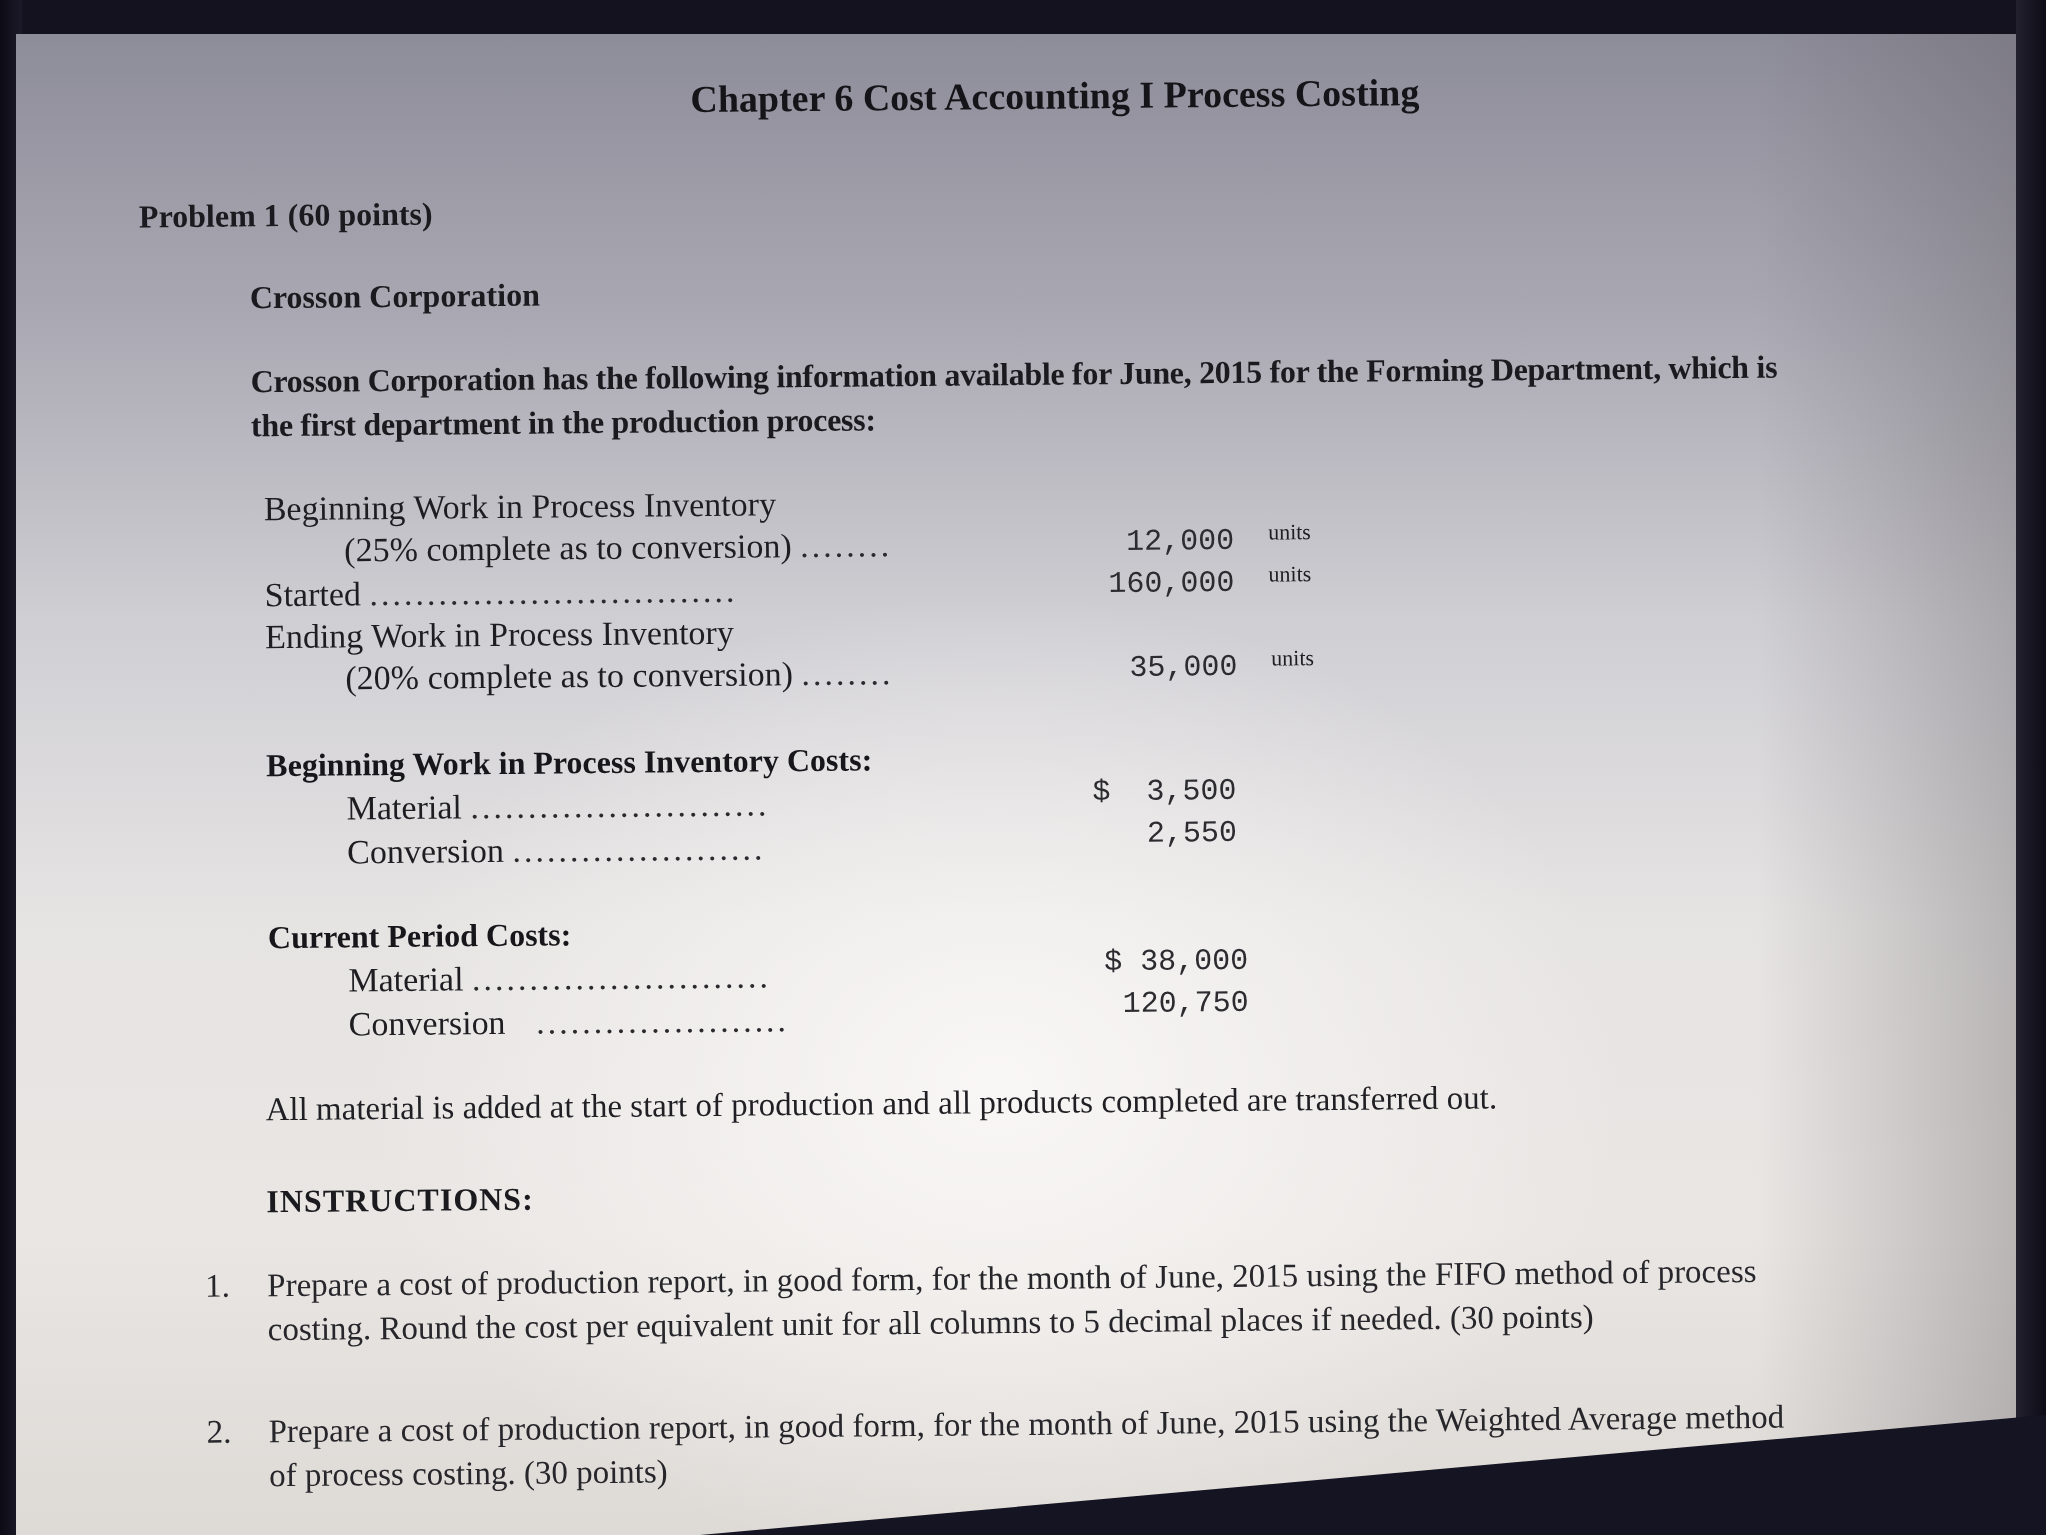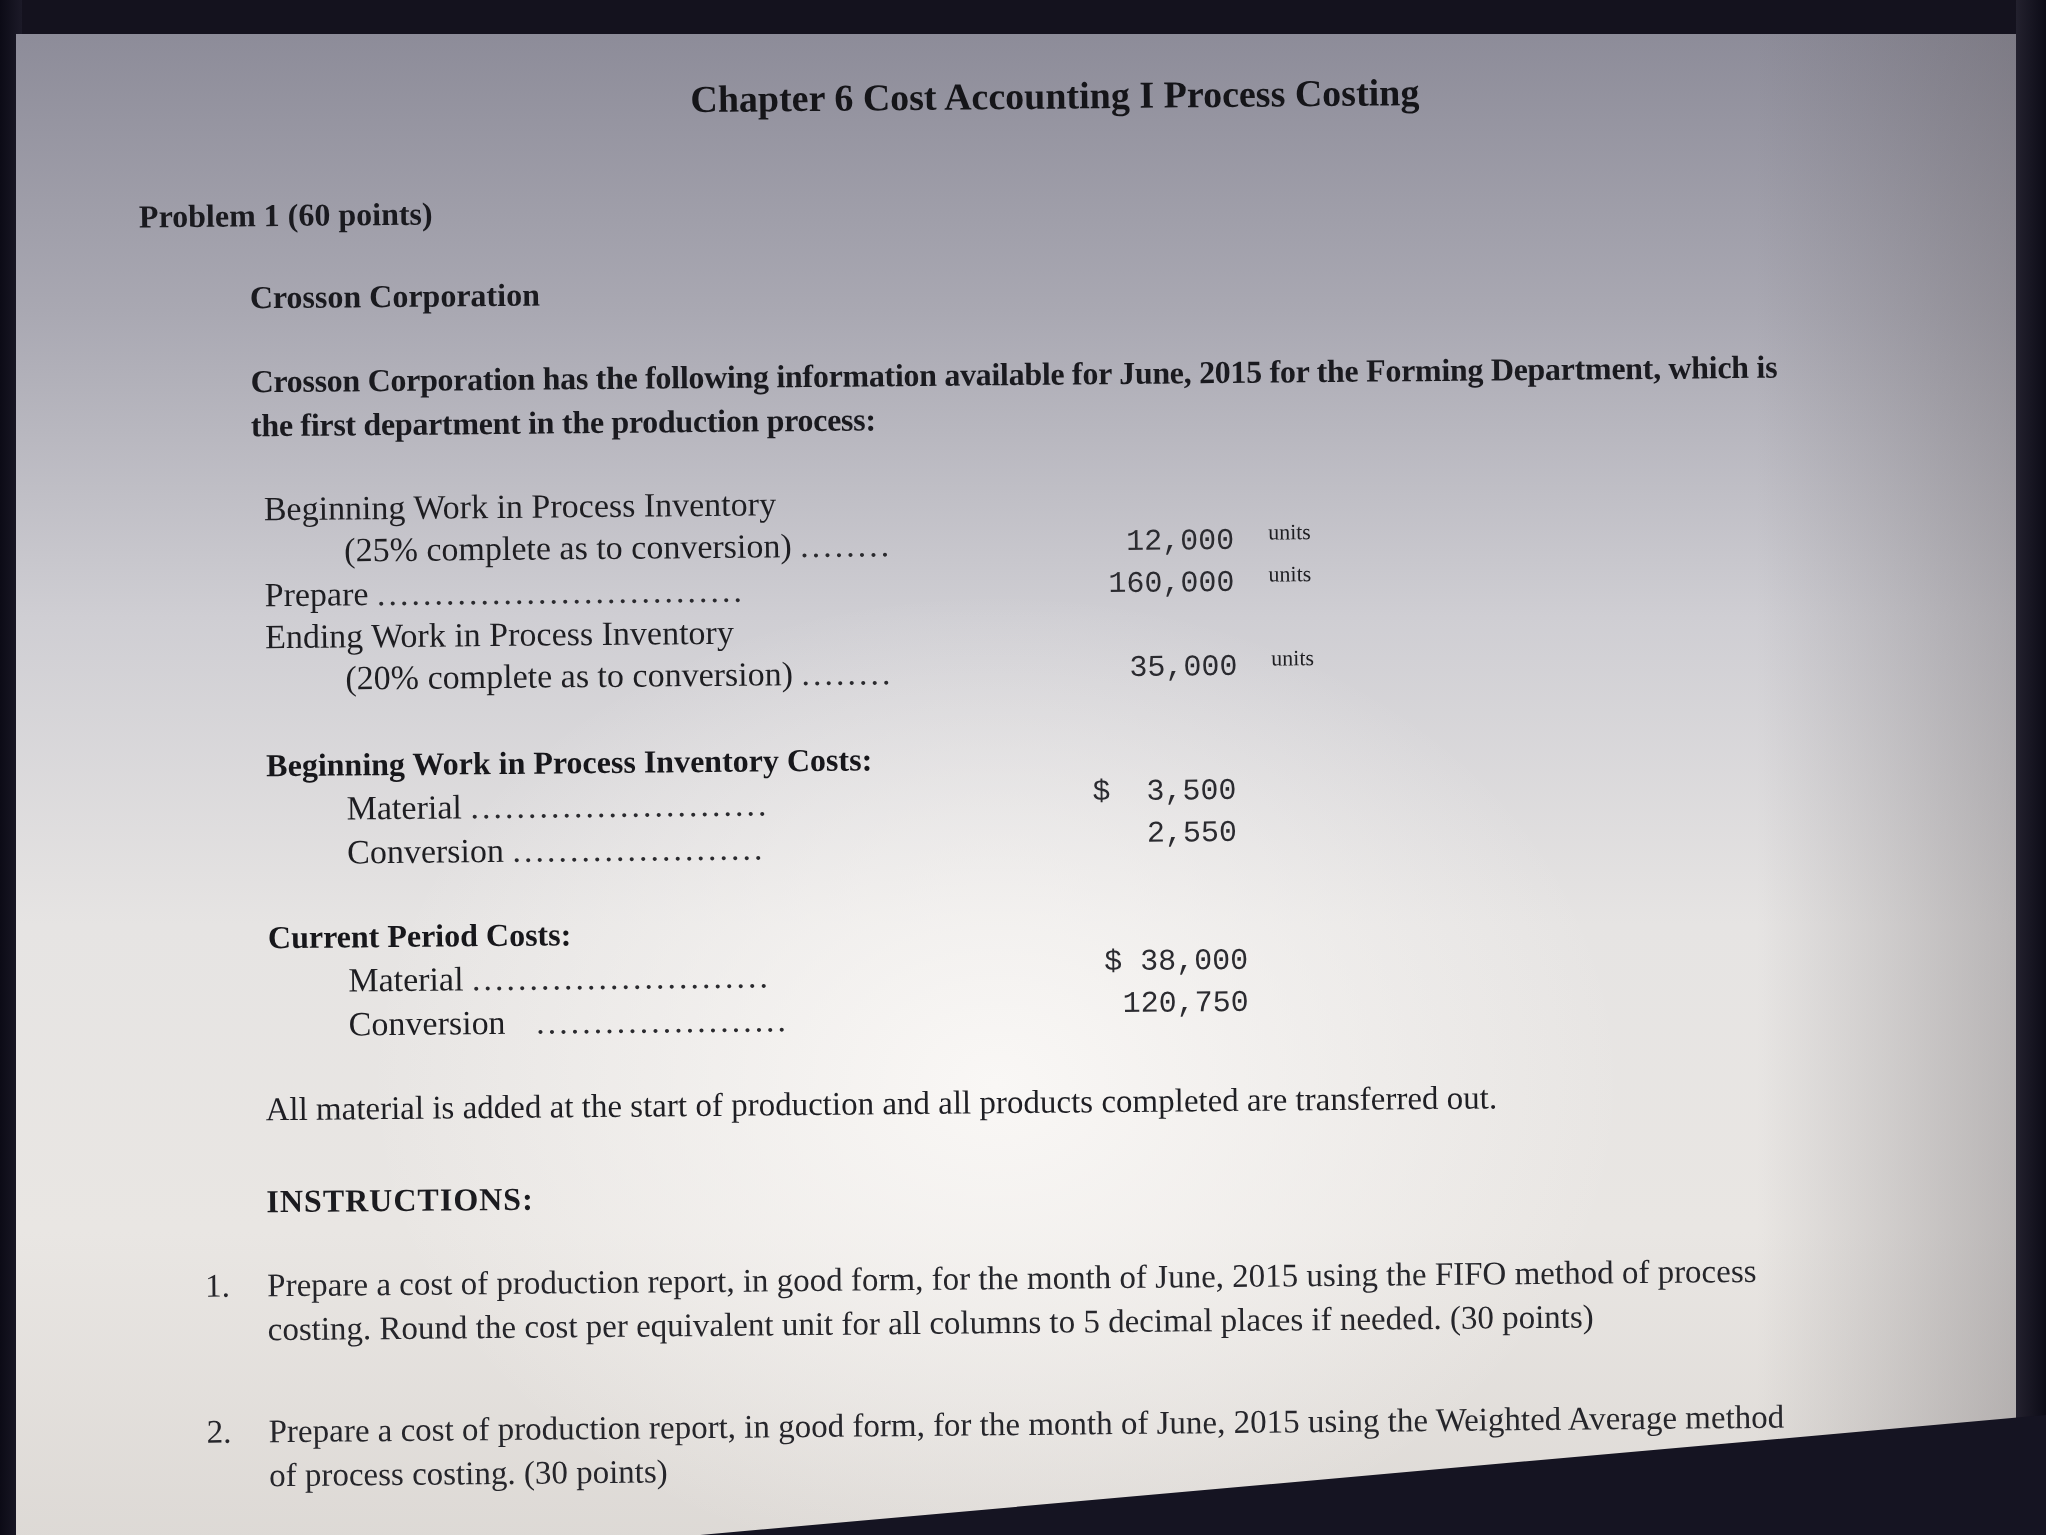--- a/index.html
+++ b/index.html
@@ -102,7 +102,7 @@
     <div class="unit" style="left:1254px; top:488px;">units</div>
 
     <div class="row" style="left:250px; top:534px;">
-      <span>Prepare</span>
+      <span>Started</span>
       <span class="leader">................................</span>
     </div>
     <div class="num" style="left:1060px; top:534px; width:160px;">160,000</div>

